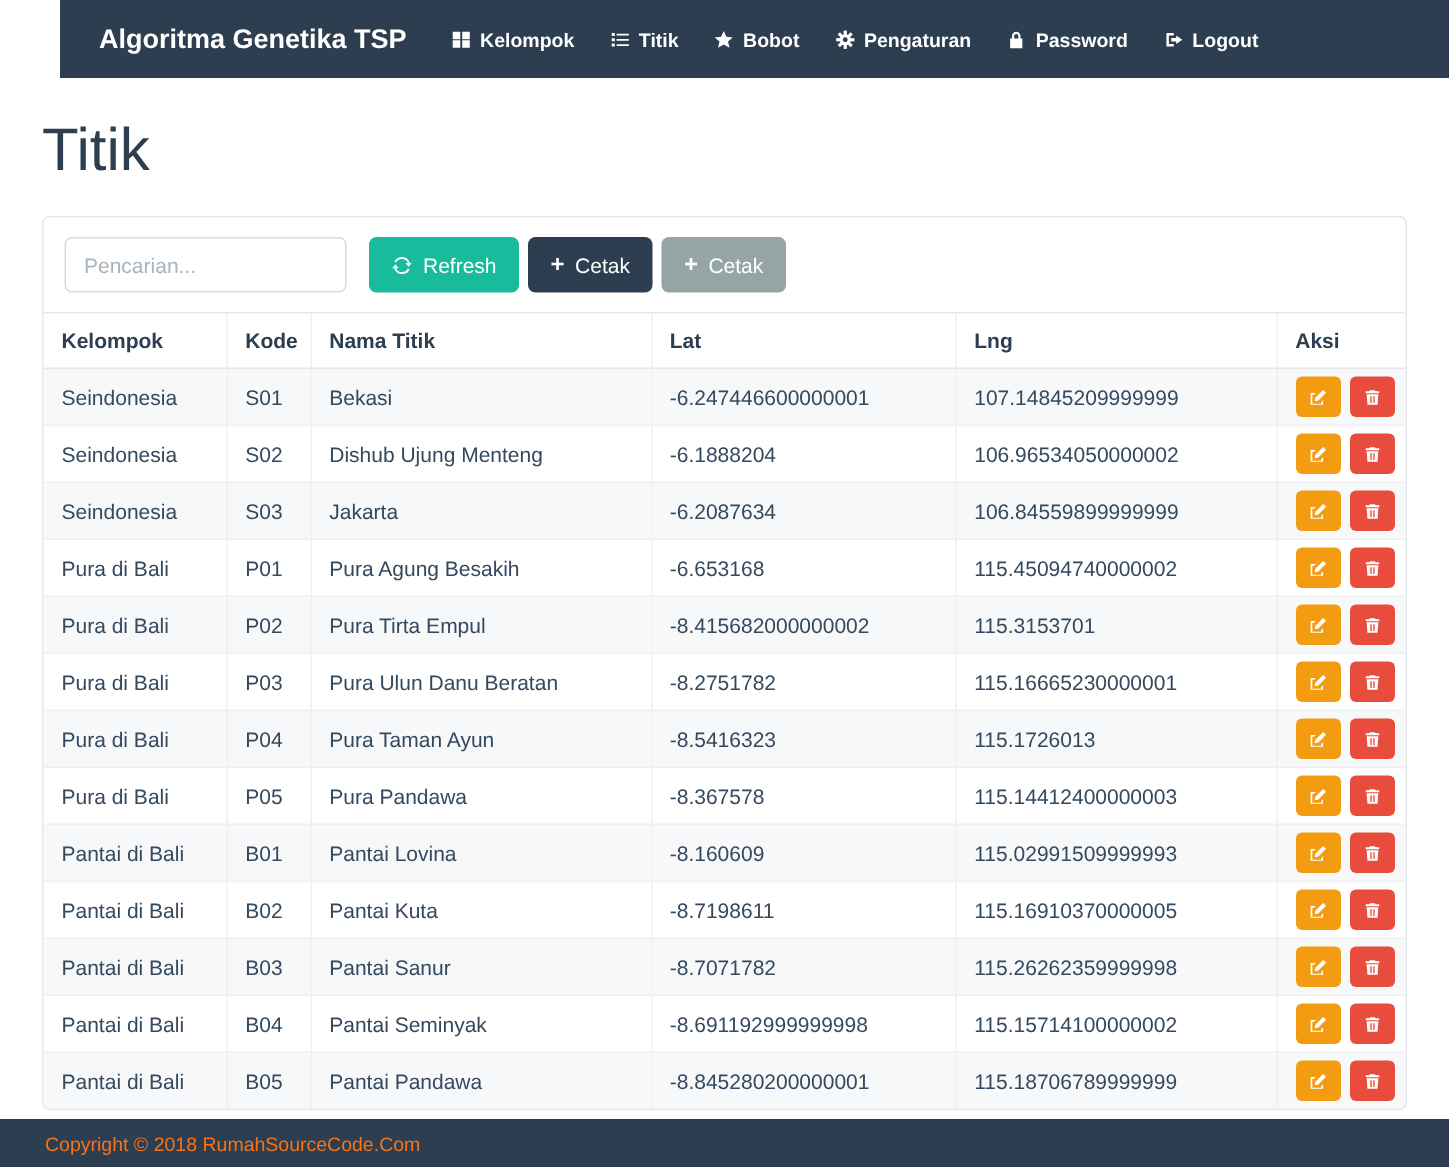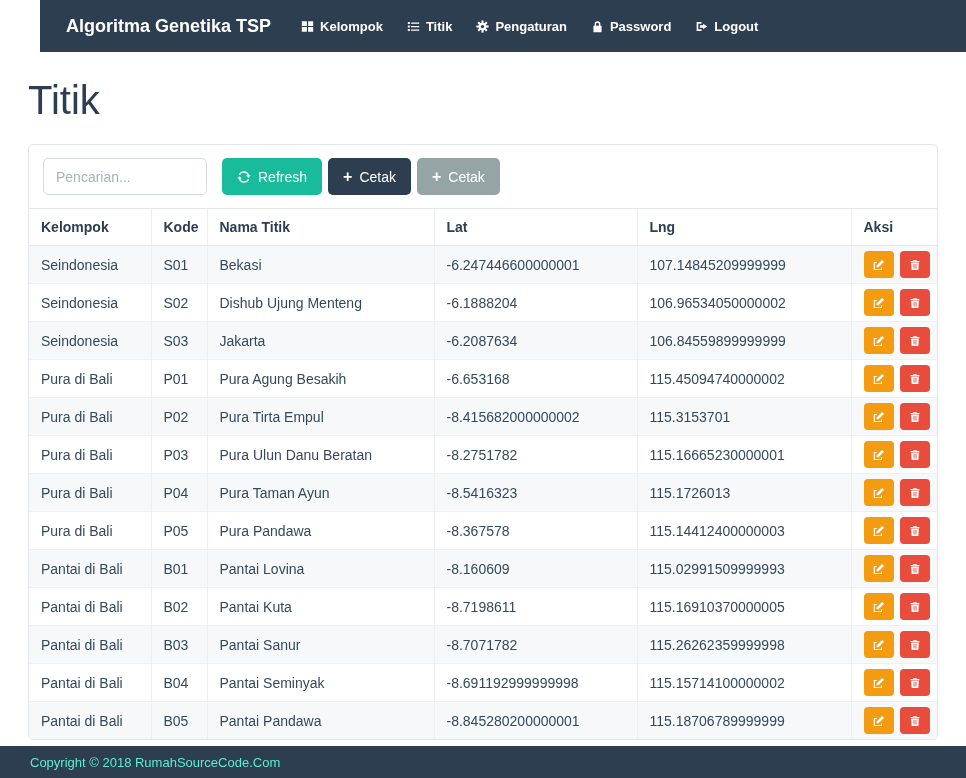--- a/index.html
+++ b/index.html
@@ -82,6 +82,14 @@
     <a class="nav-item">
       <span class="icon">
           <svg viewBox="0 0 16 16">
+            <polygon points="8,0.8 10.2,5.6 15.4,6.1 11.5,9.5 12.7,14.6 8,11.9 3.3,14.6 4.5,9.5 0.6,6.1 5.8,5.6"></polygon>
+          </svg>
+        </span>
+      <span>Bobot</span>
+    </a>
+    <a class="nav-item">
+      <span class="icon">
+          <svg viewBox="0 0 16 16">
             <g fill="currentColor">
               <rect x="6.7" y="0.5" width="2.6" height="15"></rect>
               <rect x="6.7" y="0.5" width="2.6" height="15" transform="rotate(45 8 8)"></rect>

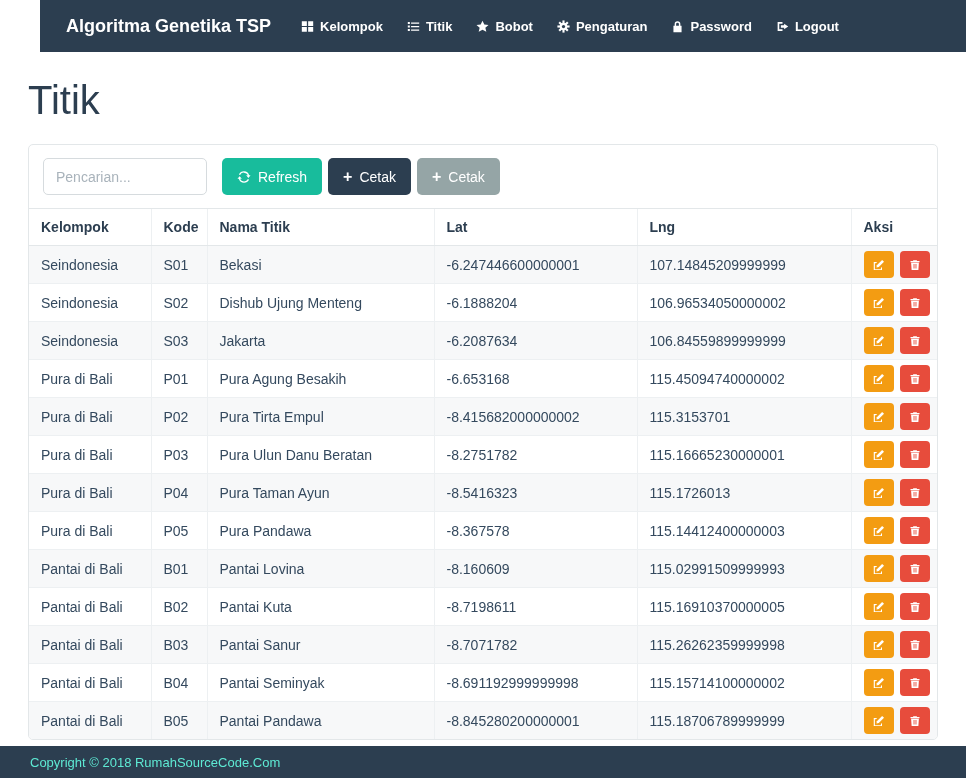--- a/index.html
+++ b/index.html
@@ -35,7 +35,7 @@
   .page-title{font-size:40px;line-height:48px;color:var(--text-dark);font-weight:500;margin:24px 0 20px;}
   .panel{border:1px solid var(--panel-border);border-radius:5px;overflow:hidden;}
   .toolbar{display:flex;align-items:center;padding:13px 14px;gap:6px;}
-  .search-input{width:164px;height:37px;border:1px solid #d6dbde;border-radius:5px;padding:0 12px;font-size:14px;color:#2C3E50;margin-right:9px;font-family:inherit;outline:none;}
+  .search-input{width:188px;height:37px;border:1px solid #d6dbde;border-radius:5px;padding:0 12px;font-size:14px;color:#2C3E50;margin-right:9px;font-family:inherit;outline:none;}
   .search-input::placeholder{color:#a9b3bb;}
   .btn{display:inline-flex;align-items:center;gap:7px;height:37px;padding:0 15px;border:none;border-radius:5px;color:#fff;font-size:14px;font-family:inherit;cursor:pointer;}
   .btn-refresh{background:var(--refresh-bg);}

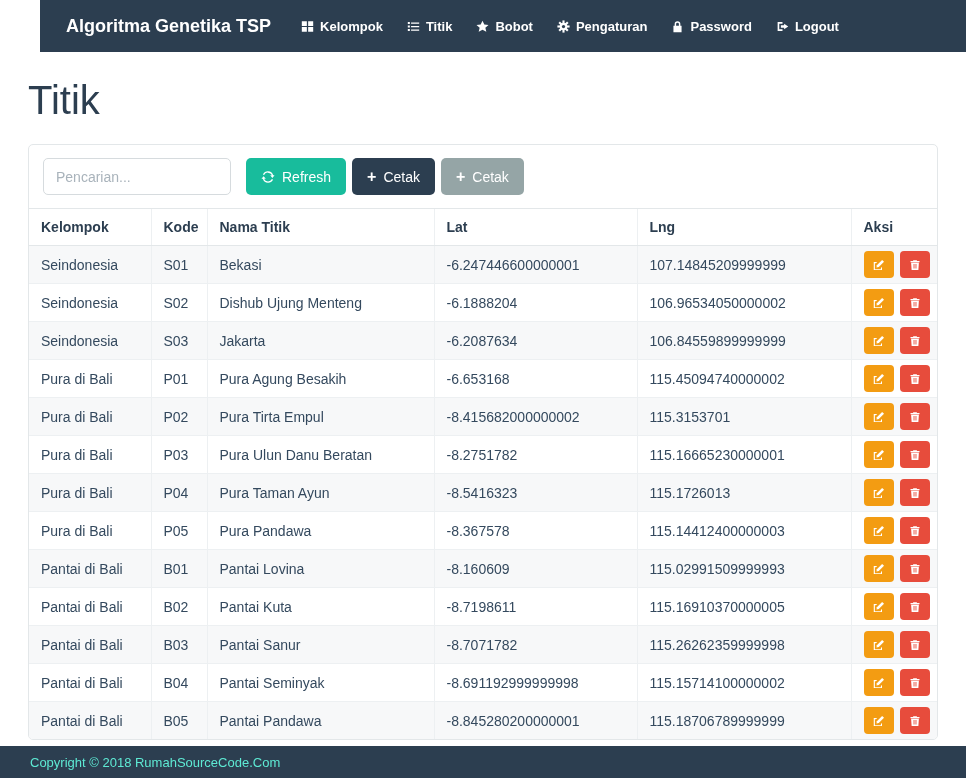--- a/index.html
+++ b/index.html
@@ -55,7 +55,7 @@
   .btn-edit{background:var(--edit-bg);}
   .btn-delete{background:var(--delete-bg);}
   
-  .footer{background:var(--navbar-bg);color:#5eead4;font-size:13px;height:32px;display:flex;align-items:center;padding:0 30px;margin-top:auto;flex-shrink:0;}
+  .footer{background:var(--navbar-bg);color:#f97316;font-size:13px;height:32px;display:flex;align-items:center;padding:0 30px;margin-top:auto;flex-shrink:0;}
 </style>
 </head>
 <body>

